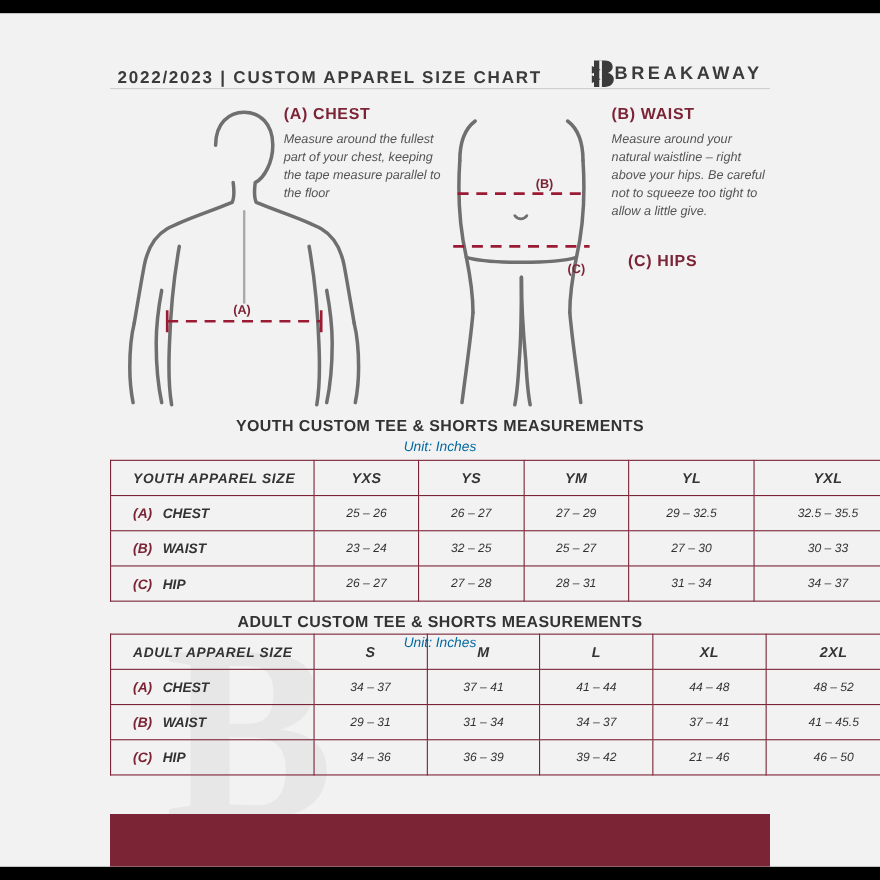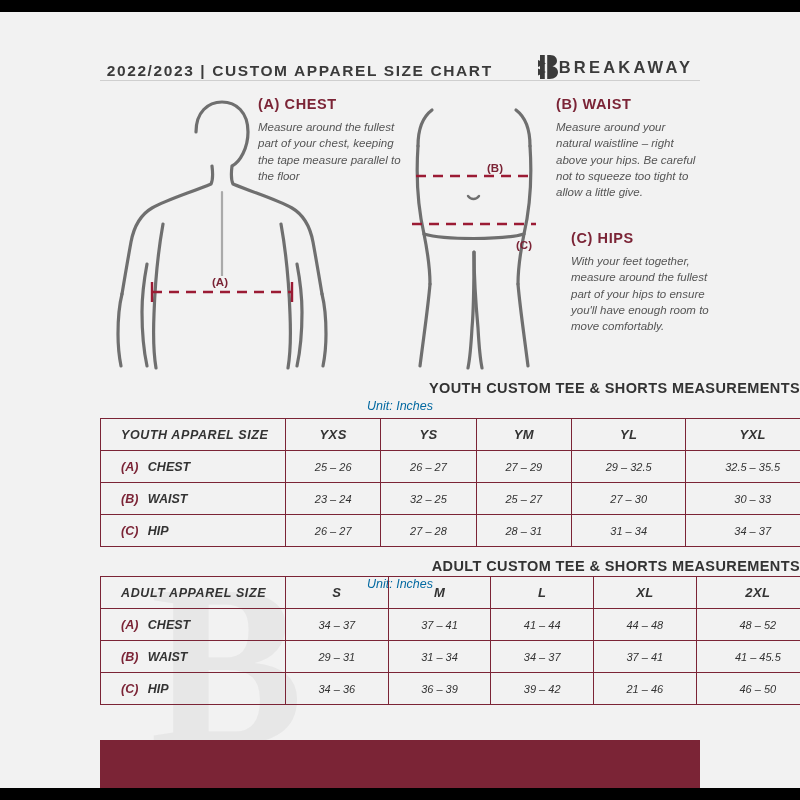--- a/index.html
+++ b/index.html
@@ -239,7 +239,6 @@
       </div>
       <div class="note note-hips">
         <div class="note-title">(C) HIPS</div>
-        <div class="note-body">With your feet together, measure around the fullest part of your hips to ensure you'll have enough room to move comfortably.</div>
       </div>
     </div>
 

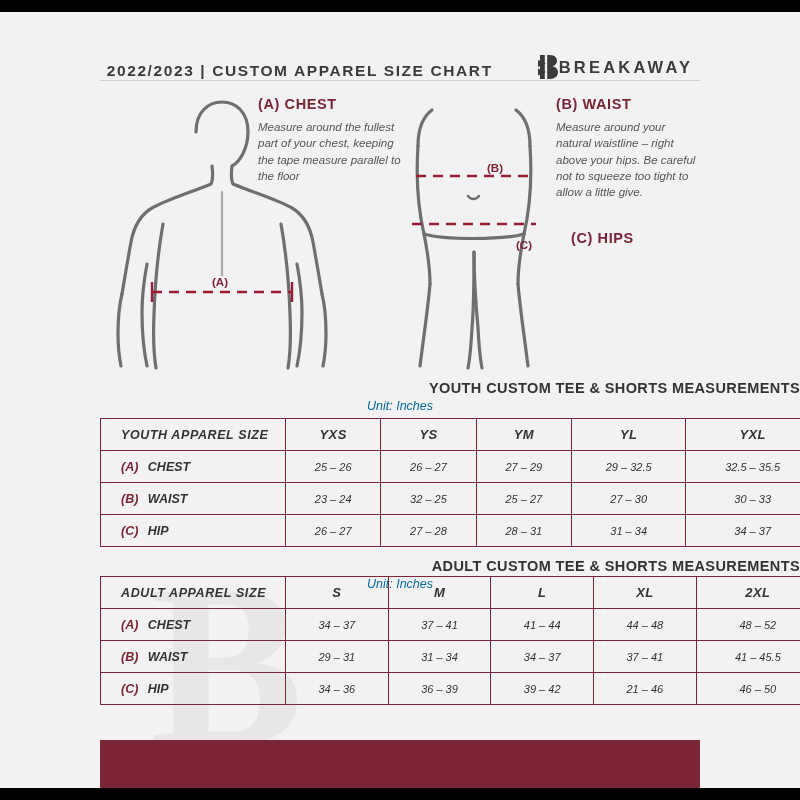--- a/index.html
+++ b/index.html
@@ -95,7 +95,7 @@
   .sect-title {
     position: absolute;
     width: 800px;
-    text-align: right;
+    text-align: center;
     font-size: 14.5px;
     font-weight: bold;
     letter-spacing: 0.4px;

